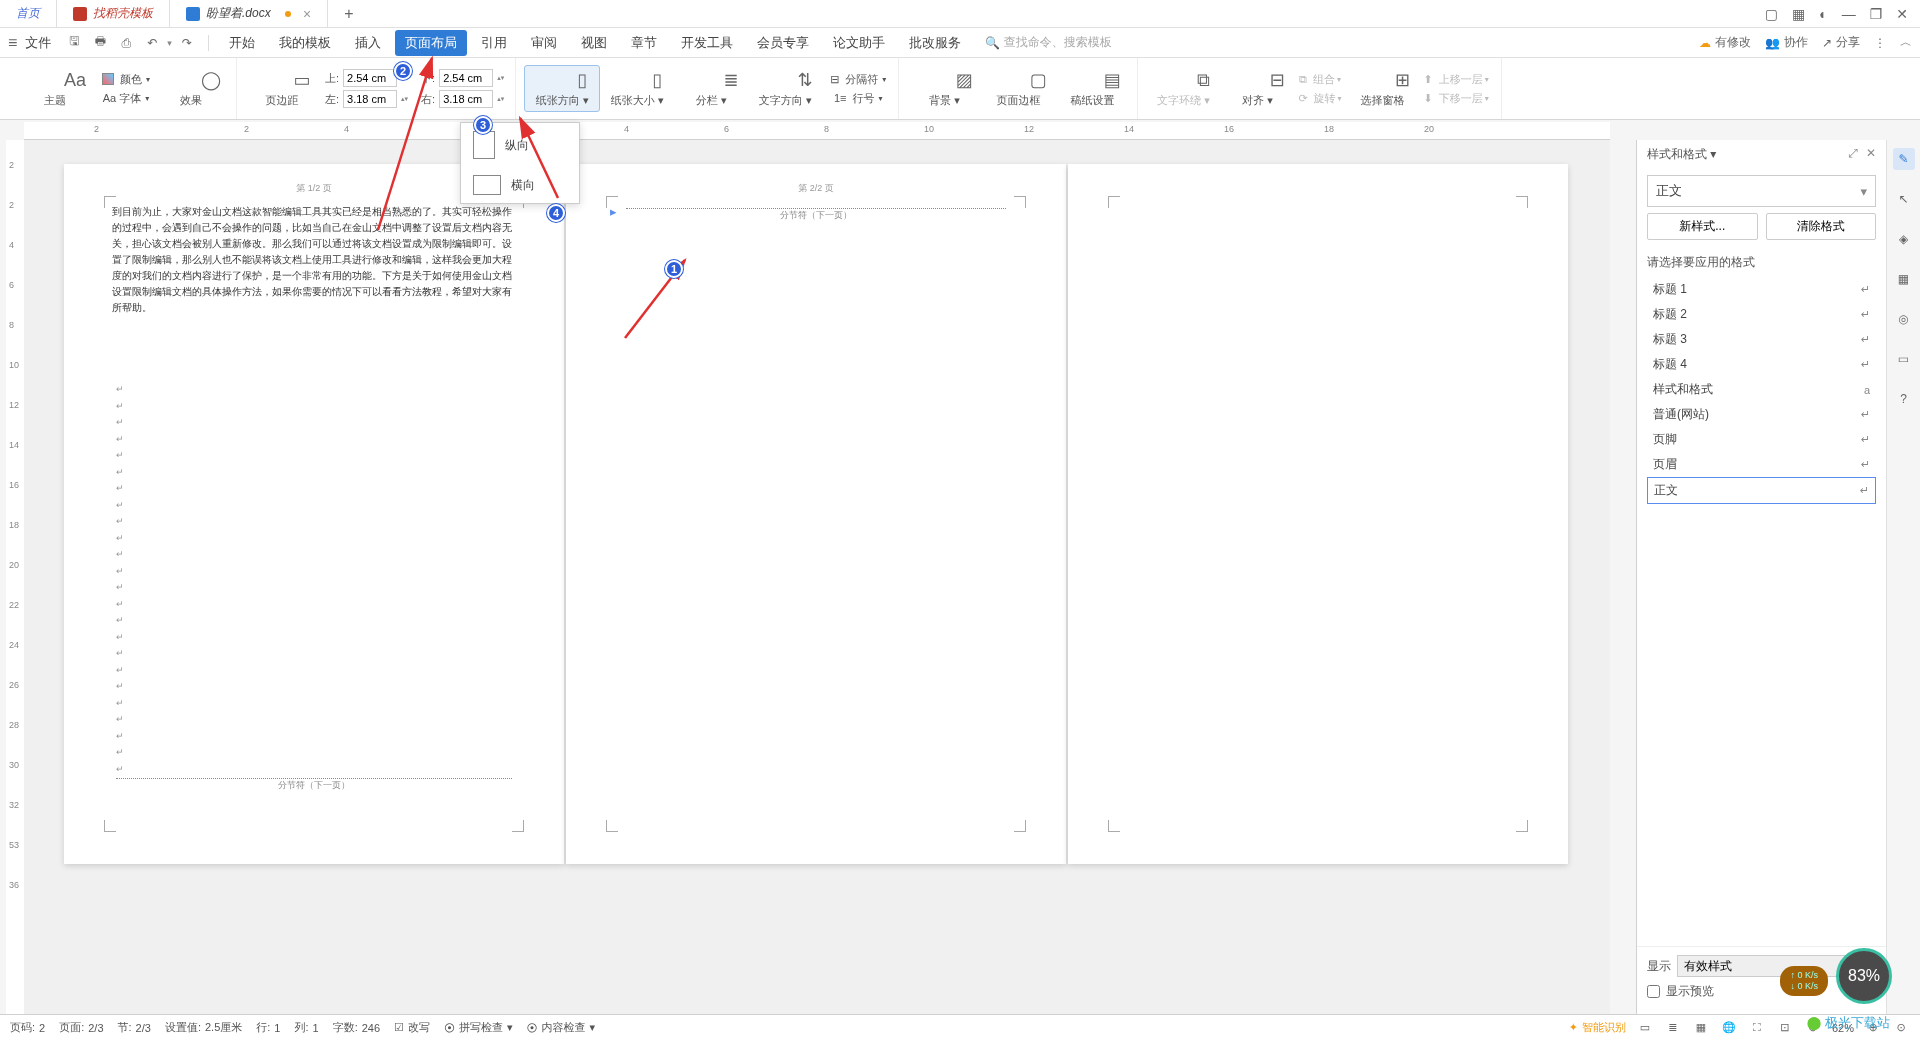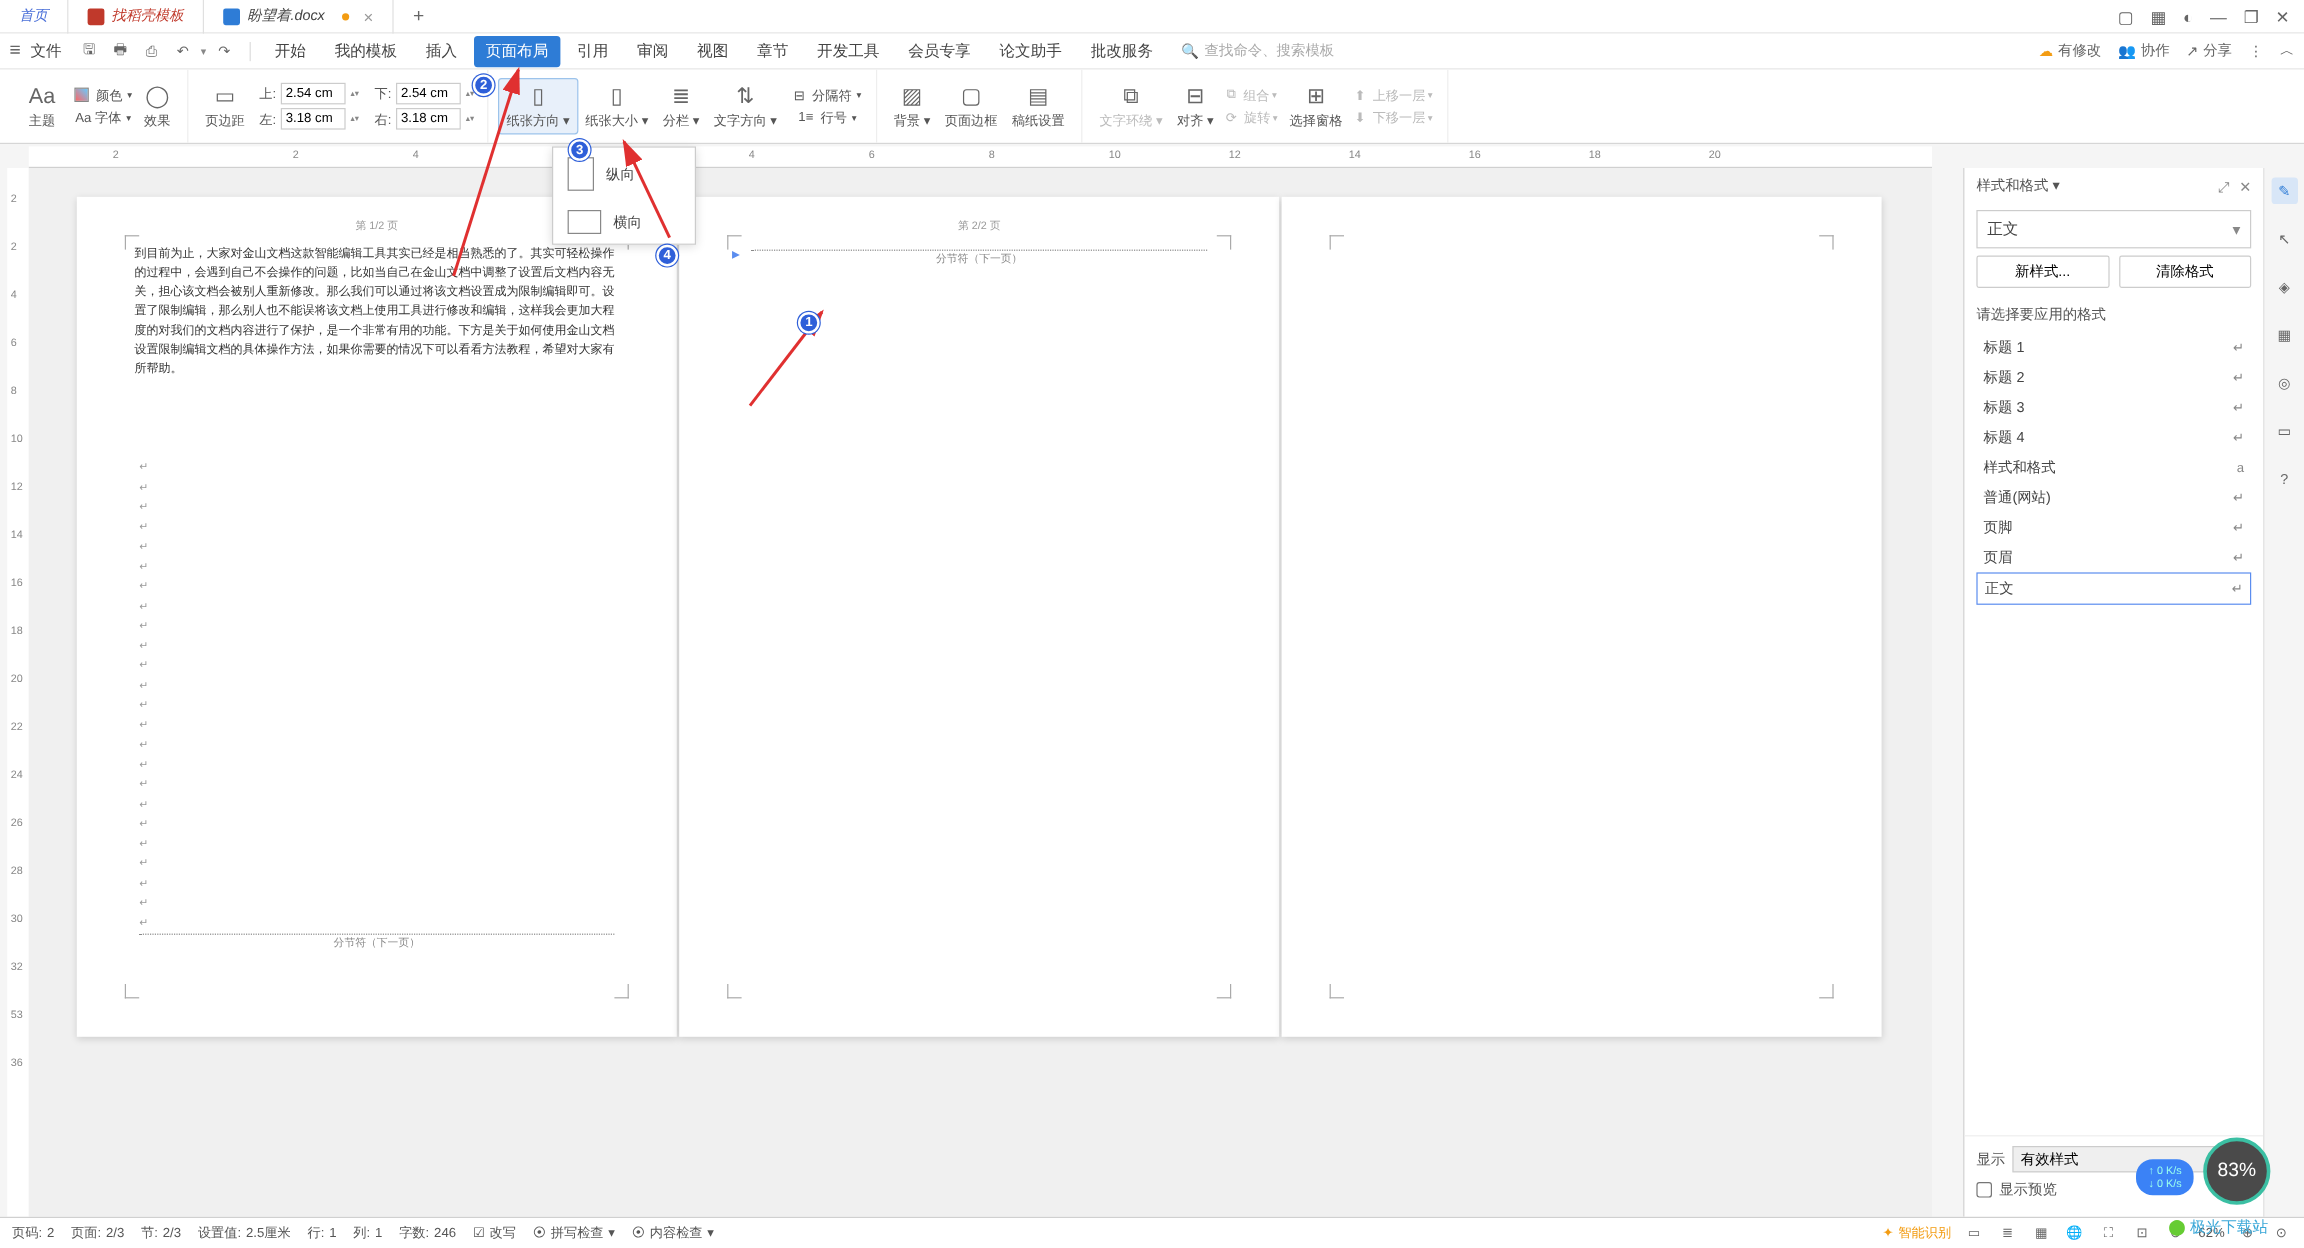--- a/index.html
+++ b/index.html
@@ -34,7 +34,7 @@
 .ribbon { height: 62px; background: #fff; display: flex; align-items: center; padding: 0 10px; border-bottom: 1px solid #d6d6d6; gap: 0; }
 .rgroup { display: flex; align-items: center; height: 100%; padding: 0 8px; border-right: 1px solid #eee; }
 .rbtn { display: flex; flex-direction: column; align-items: center; justify-content: center; gap: 2px; padding: 3px 6px; font-size: 11px; color: #555; cursor: pointer; border-radius: 3px; }
-.rbtn .ricon { width: 22px; height: 22px; display: flex; align-items: center; justify-content: center; color: #666; font-size: 18px; }
+.rbtn .ricon { width: 22px; height: 22px; display: flex; align-items: center; justify-content: center; color: #666; font-size: 18px; margin-left: 40px; }
 .rbtn .rlabel { font-size: 11px; white-space: nowrap; }
 .margins { display: flex; flex-direction: column; gap: 3px; font-size: 11px; color: #555; }
 .margins .mrow { display: flex; align-items: center; gap: 4px; }

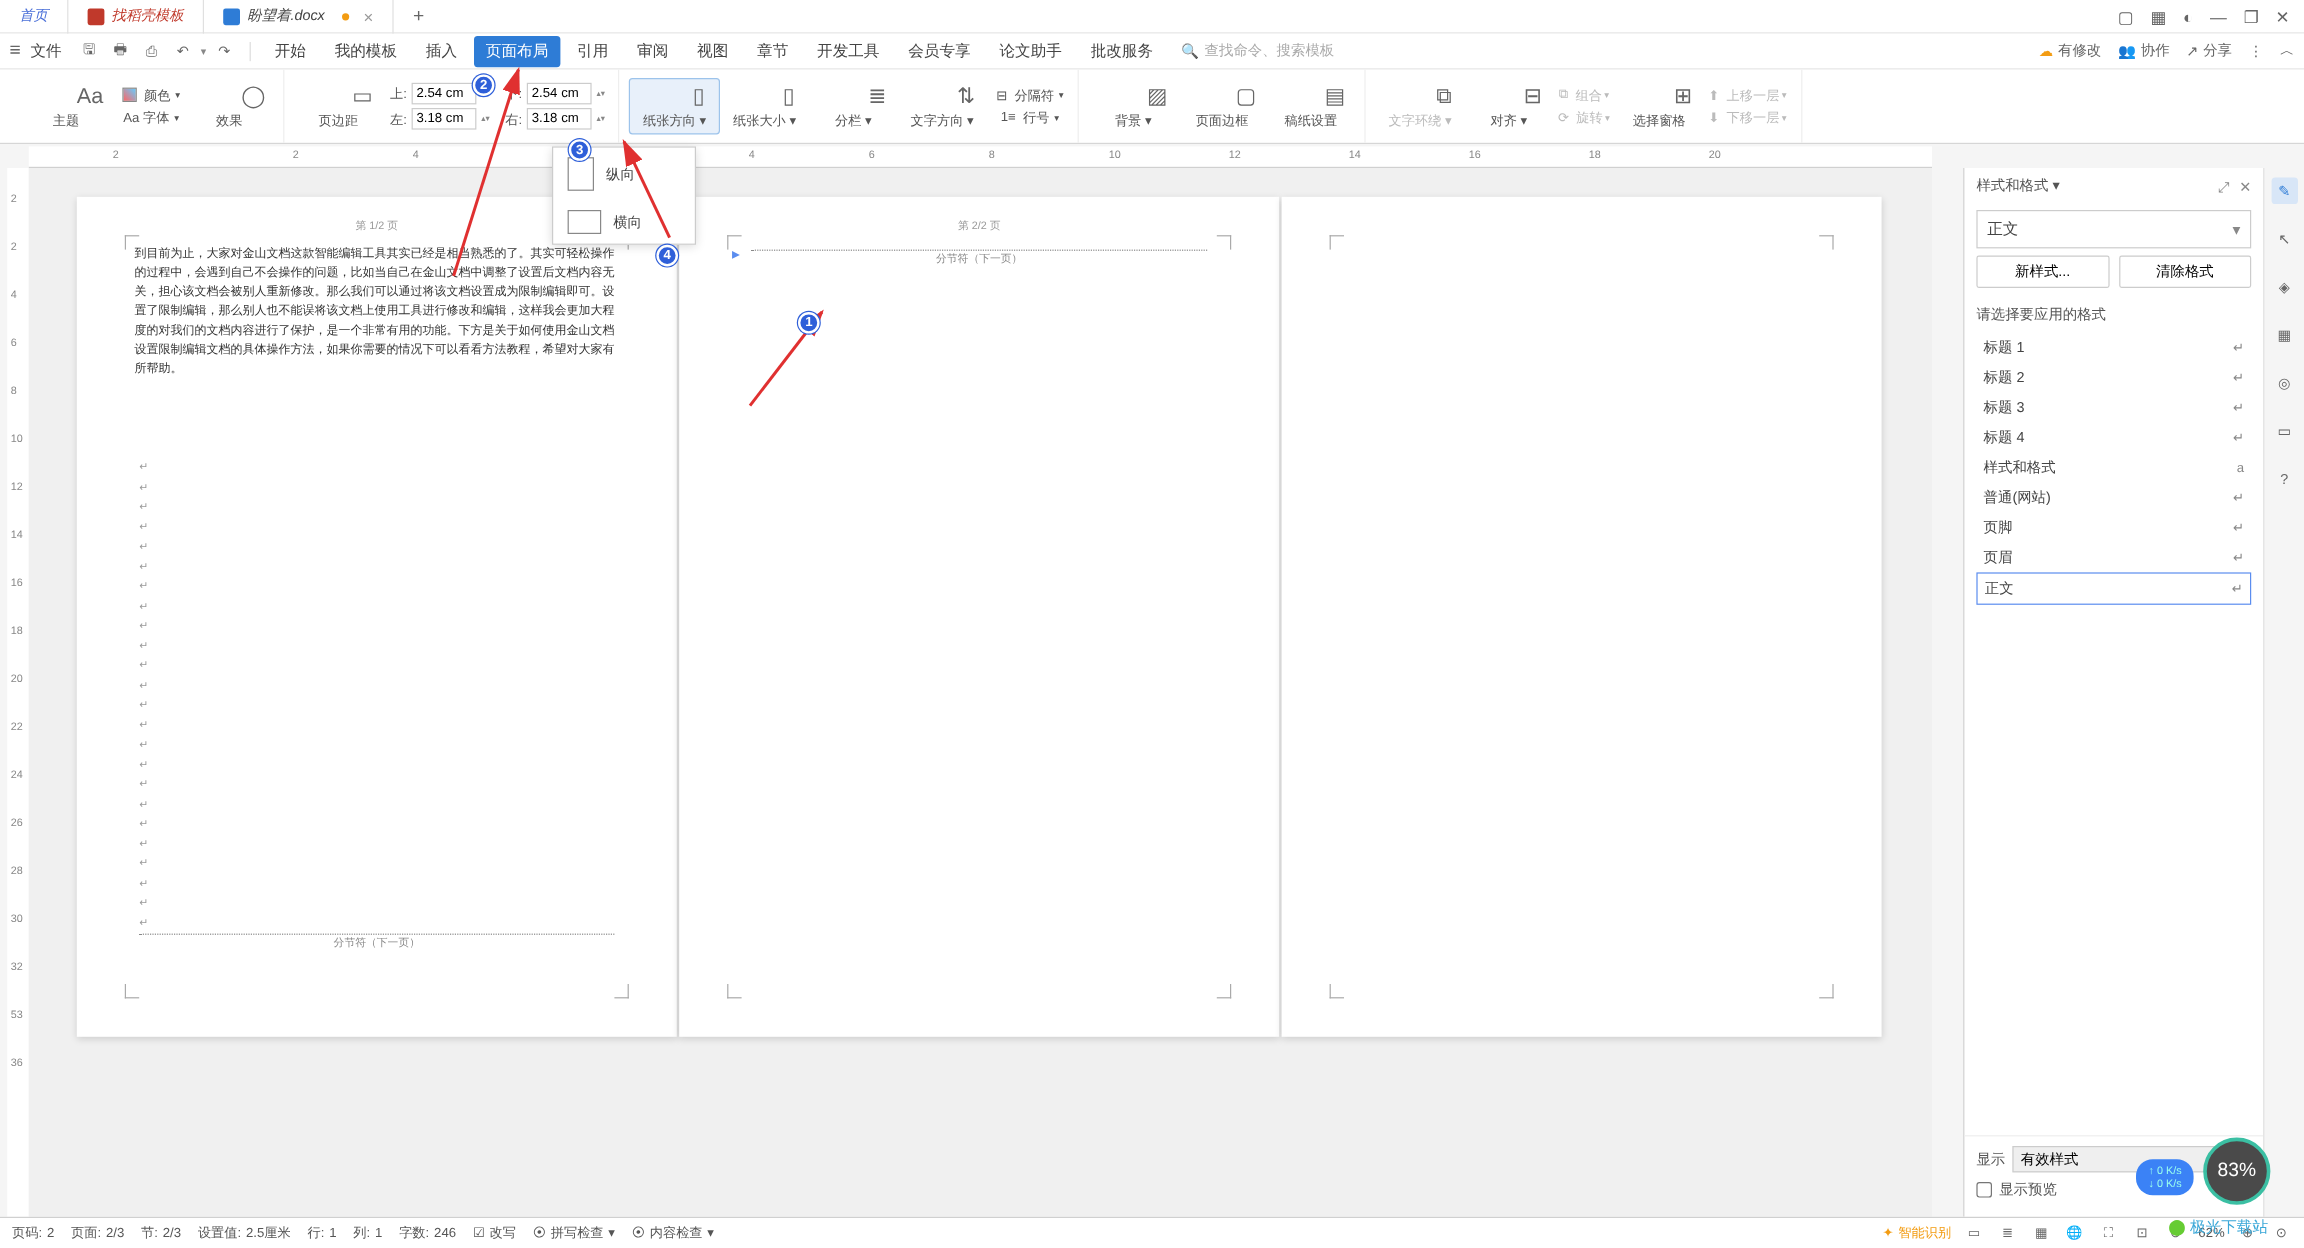--- a/index.html
+++ b/index.html
@@ -74,7 +74,7 @@
 
 
 .styles-panel { position: absolute; top: 140px; right: 34px; width: 250px; bottom: 26px; background: #fff; border-left: 1px solid #d0d0d0; display: flex; flex-direction: column; }
-.styles-panel .sp-header { padding: 6px 10px; font-size: 12px; display: flex; align-items: flex-end; color: #555; }
+.styles-panel .sp-header { padding: 6px 10px; font-size: 12px; display: flex; align-items: flex-start; color: #555; }
 .styles-panel .sp-header .sp-title { flex: 1; }
 .styles-panel .sp-header .sp-btn { cursor: pointer; color: #888; margin-left: 8px; font-size: 12px; }
 .styles-panel .current { margin: 6px 10px; border: 1px solid #ccc; padding: 6px 8px; font-size: 13px; display: flex; align-items: center; }

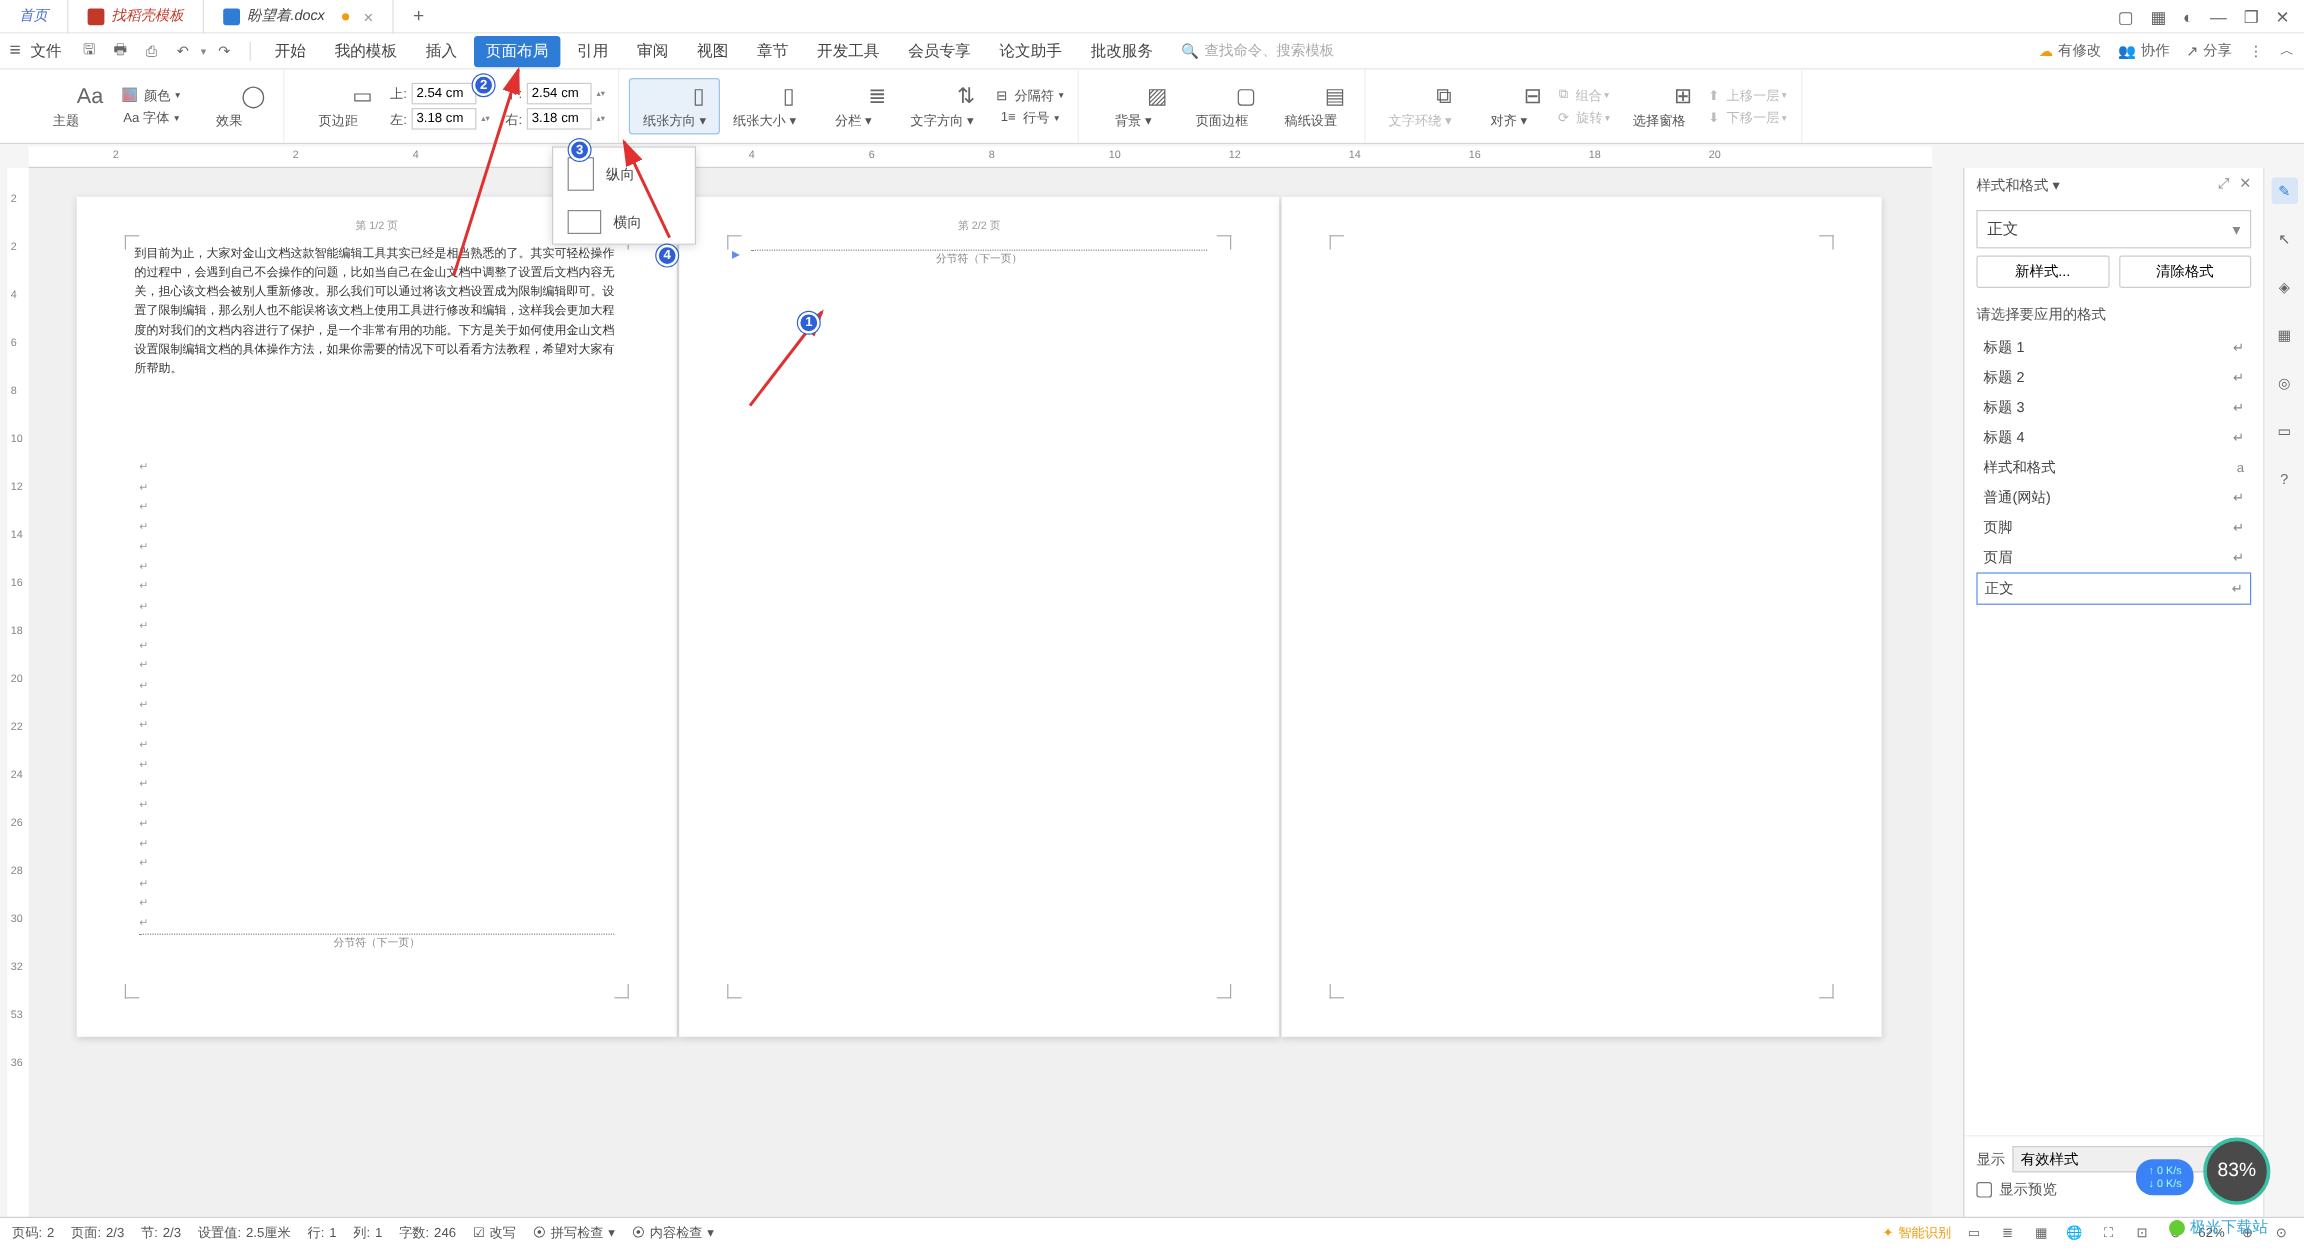--- a/index.html
+++ b/index.html
@@ -102,7 +102,7 @@
 
 
 .float-badge { position: absolute; right: 28px; bottom: 36px; width: 56px; height: 56px; border-radius: 50%; background: #4a4a4a; color: #fff; display: flex; align-items: center; justify-content: center; font-size: 16px; border: 3px solid #3bbfa3; z-index: 50; }
-.net-badge { position: absolute; right: 92px; bottom: 44px; background: #3b82f6; color: #9fe; border-radius: 14px; padding: 4px 10px; font-size: 9px; line-height: 1.2; z-index: 50; }
+.net-badge { position: absolute; right: 92px; bottom: 44px; background: #a16207; color: #9fe; border-radius: 14px; padding: 4px 10px; font-size: 9px; line-height: 1.2; z-index: 50; }
 
 
 .wm { position: absolute; right: 30px; bottom: 8px; font-size: 13px; color: #3ba8d8; z-index: 10; margin-left: 26px; }

